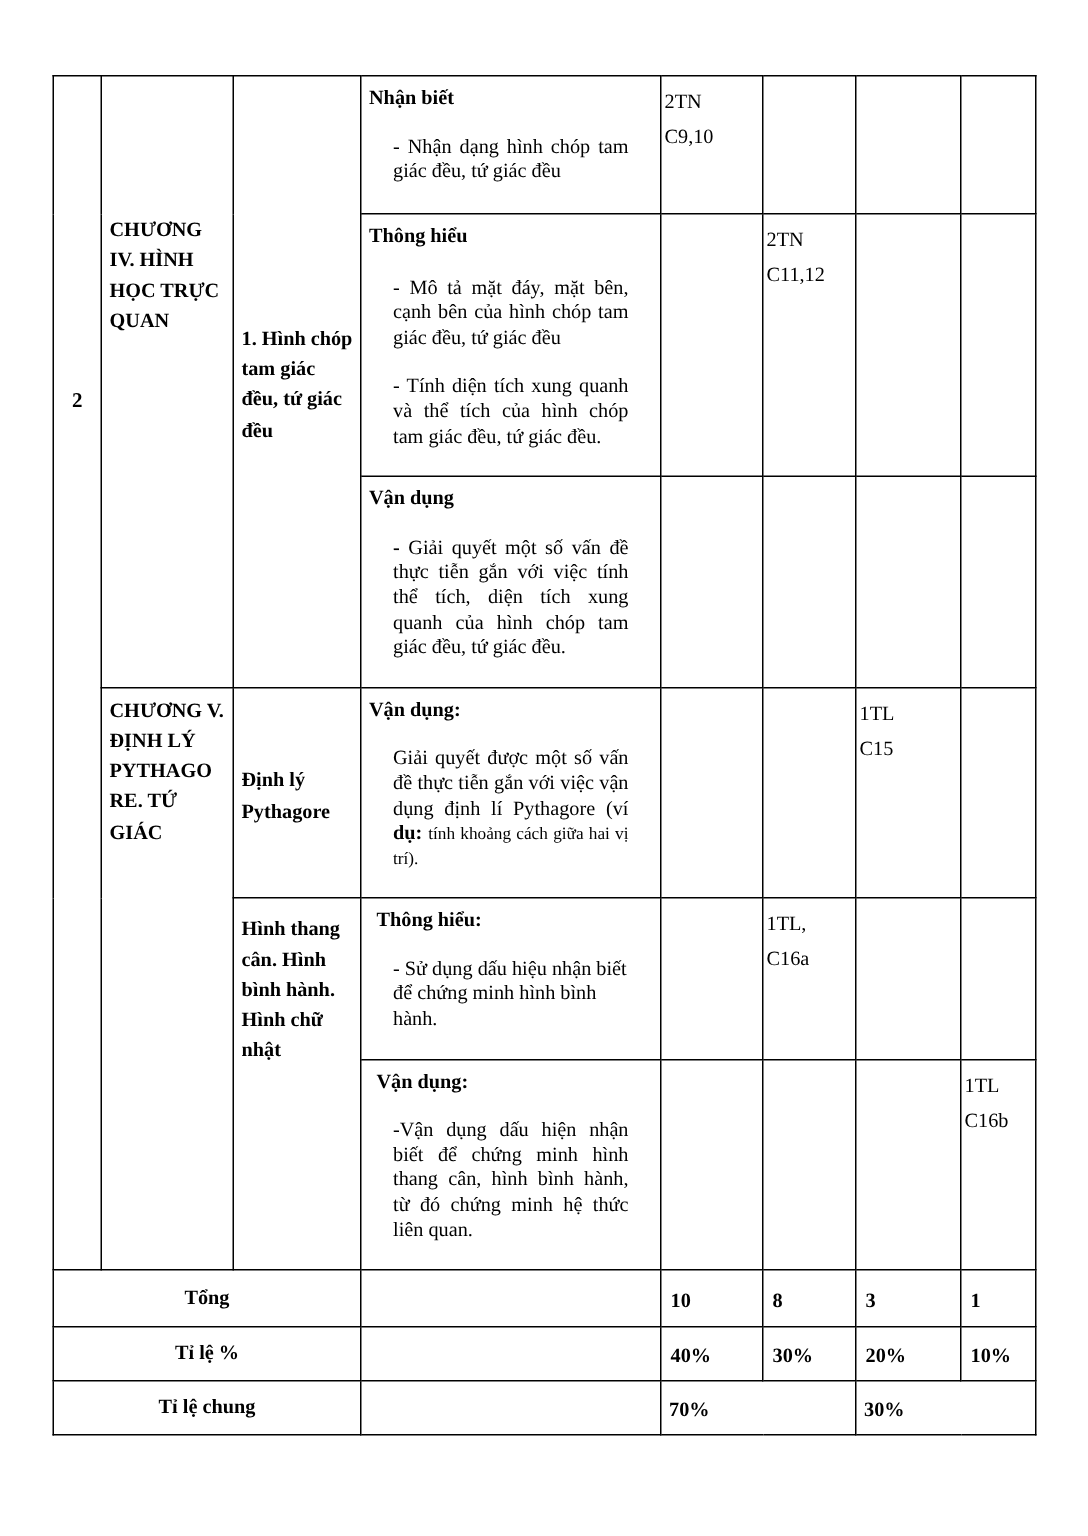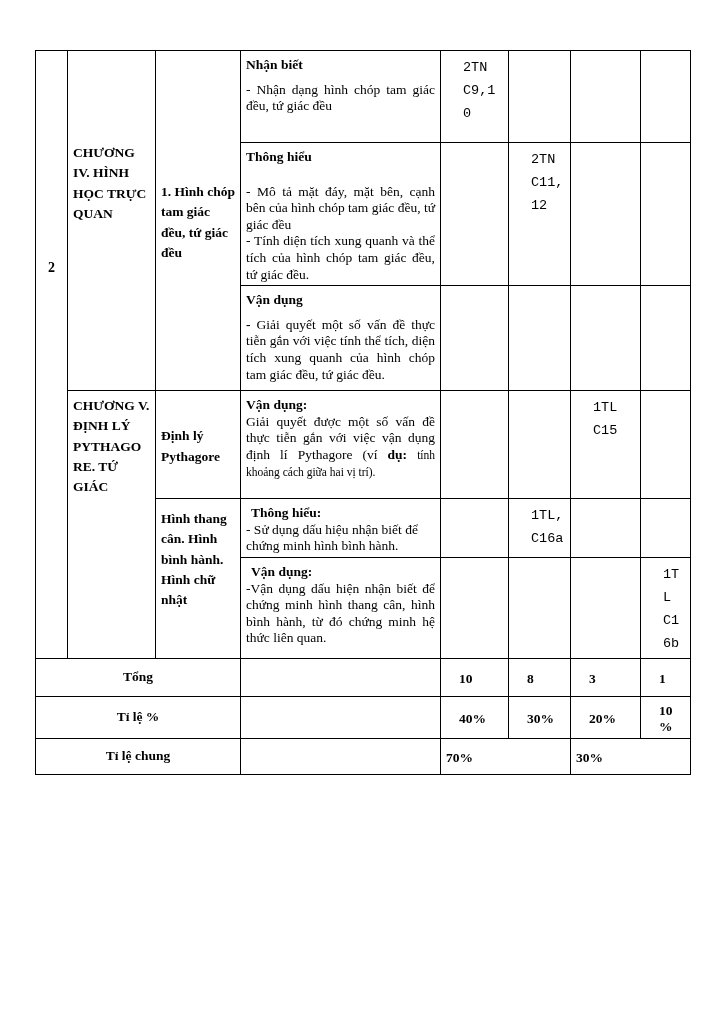--- a/index.html
+++ b/index.html
@@ -72,8 +72,7 @@
   td.qcell {
     line-height: 1.7;
     padding-top: 6px;
-    padding-left: 22px;
-    font-family: Liberation Mono, monospace;
+    padding-left: 2px;
   }
 
   td.sum-label {

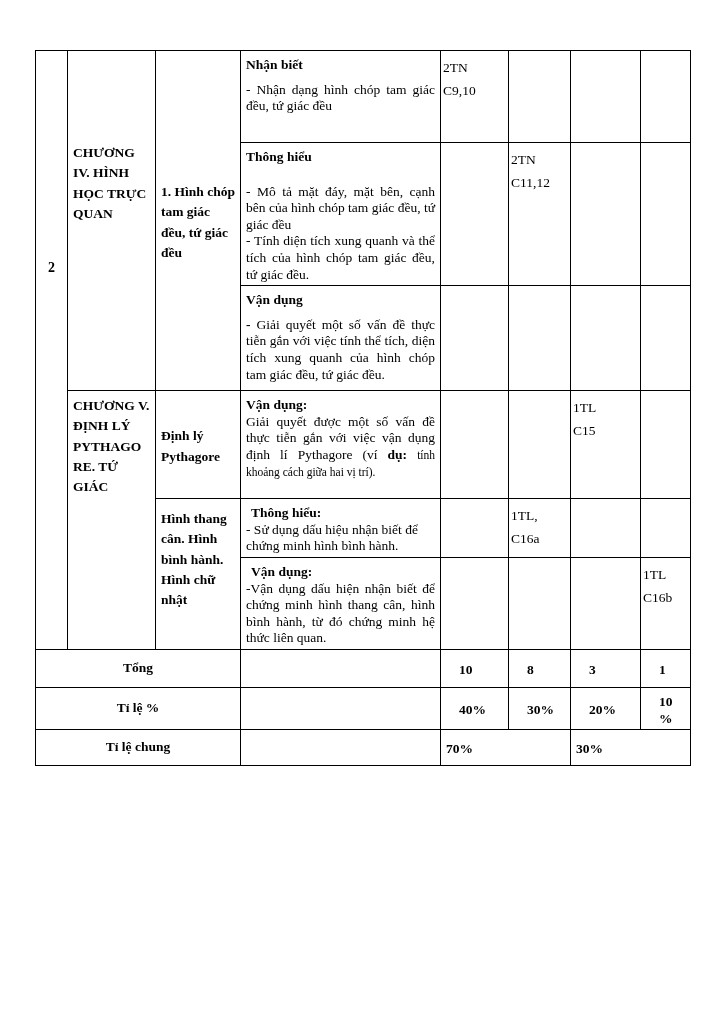--- a/index.html
+++ b/index.html
@@ -56,7 +56,7 @@
   td.topic-mid { vertical-align: middle; }
   td.topic-top { padding-top: 10px; }
 
-  td.content p { margin: 0; }
+  td.content p { margin: 16px; }
   .lh-wide { line-height: 1.5; }
   .head { font-weight: bold; }
   .mb8  { margin-bottom: 8px; }

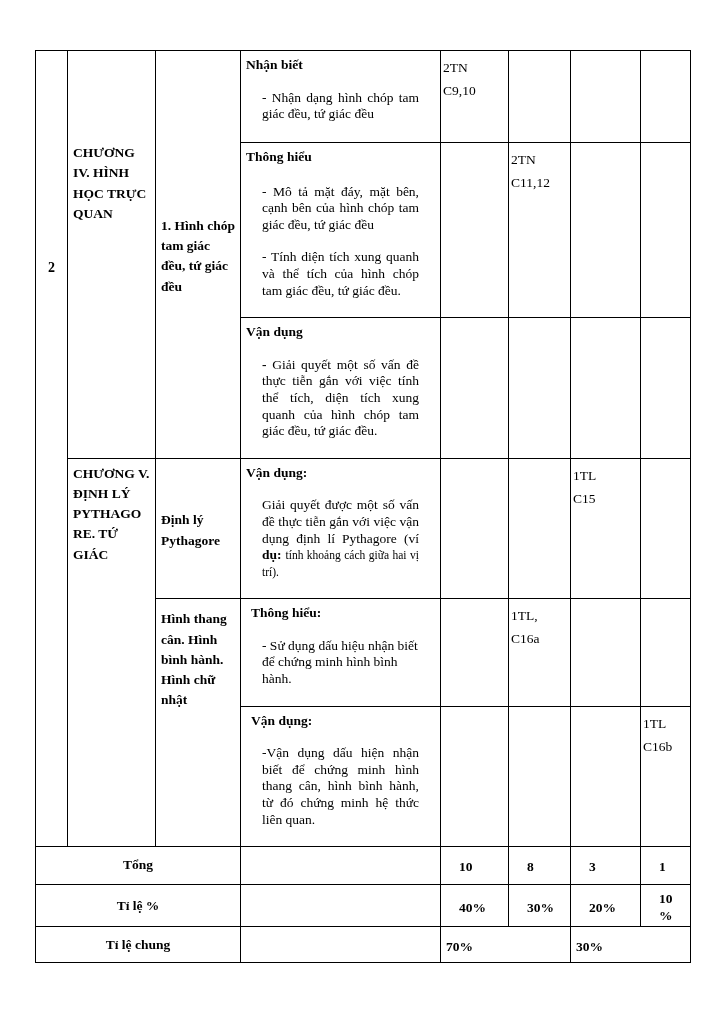--- a/index.html
+++ b/index.html
@@ -84,7 +84,7 @@
   td.sum-val {
     font-weight: bold;
     vertical-align: middle;
-    padding-left: 18px;
+    padding-left: 6px;
   }
   td.sum-center {
     font-weight: bold;

